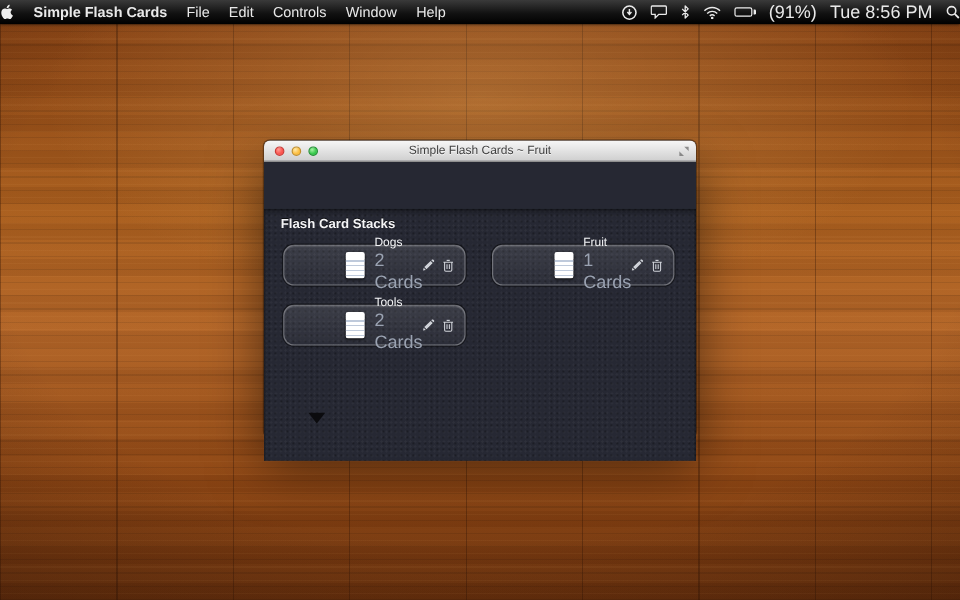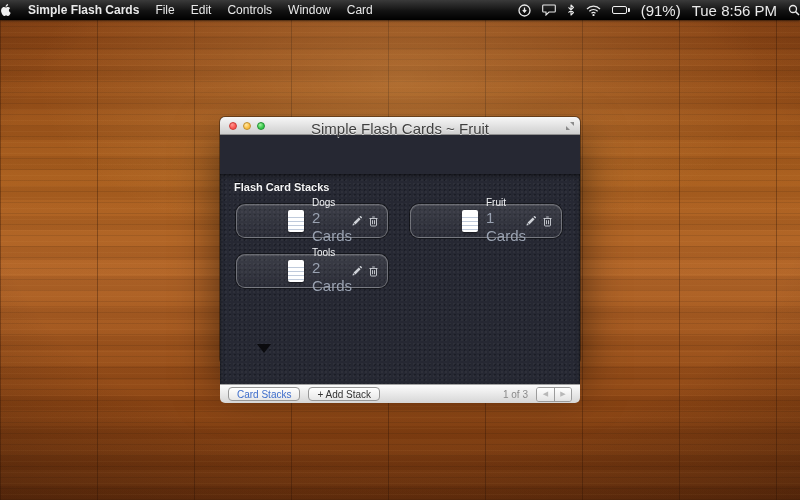--- a/index.html
+++ b/index.html
@@ -146,7 +146,7 @@
       <span class="menu-item">Edit</span>
       <span class="menu-item">Controls</span>
       <span class="menu-item">Window</span>
-      <span class="menu-item">Card</span>
+      <span class="menu-item">Help</span>
     </div>
 
     <div class="right">

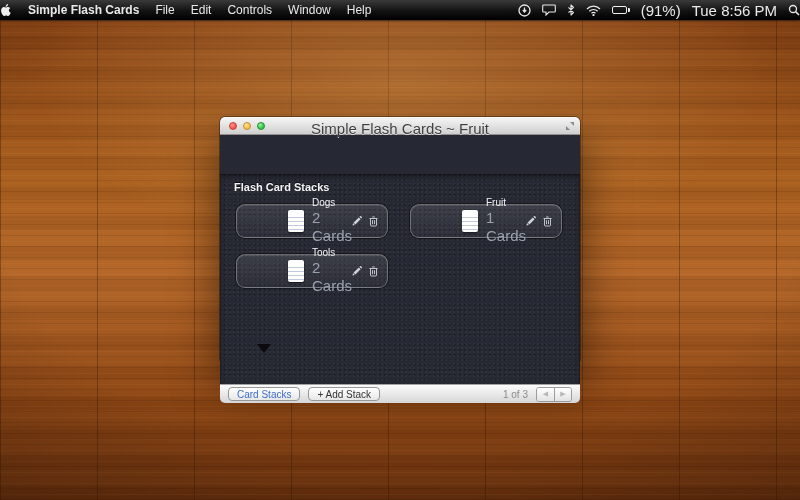--- a/index.html
+++ b/index.html
@@ -54,7 +54,7 @@
   .light.green  { background:radial-gradient(circle at 35% 30%, #a6f2a2, #35c84a 60%); border:1px solid #1f8f31; }
   .title {
     position:absolute; left:0; right:0; top:3px; text-align:center;
-    font-size:15px; color:#3f3f3f; text-shadow:0 1px 0 rgba(255,255,255,0.7);
+    font-size:10px; color:#3f3f3f; text-shadow:0 1px 0 rgba(255,255,255,0.7);
   }
   .fullscreen { position:absolute; right:6px; top:5px; opacity:0.7; }
 

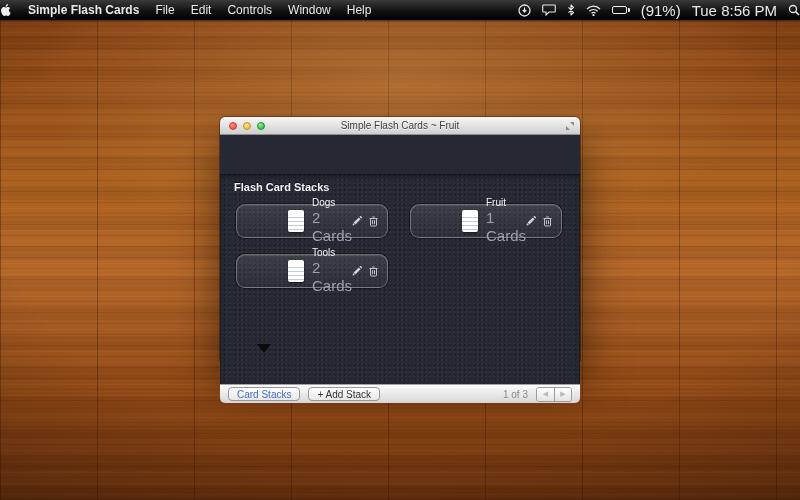--- a/index.html
+++ b/index.html
@@ -272,15 +272,6 @@
 
     <div class="popover-arrow"></div>
 
-    <div class="toolbar">
-      <span class="tb-btn card-stacks">Card Stacks</span>
-      <span class="tb-btn add-stack">+ Add Stack</span>
-      <span class="page-indicator">1 of 3</span>
-      <span class="pager">
-        <span class="seg">◀</span>
-        <span class="seg">▶</span>
-      </span>
-    </div>
 
   </div>
 </div>

